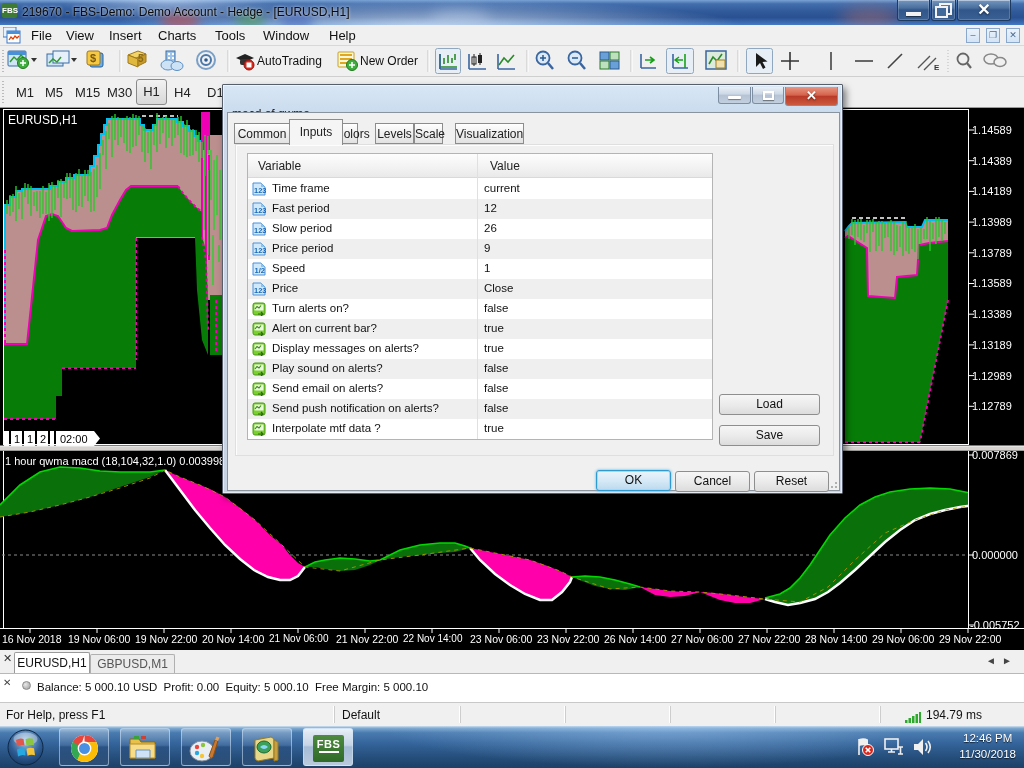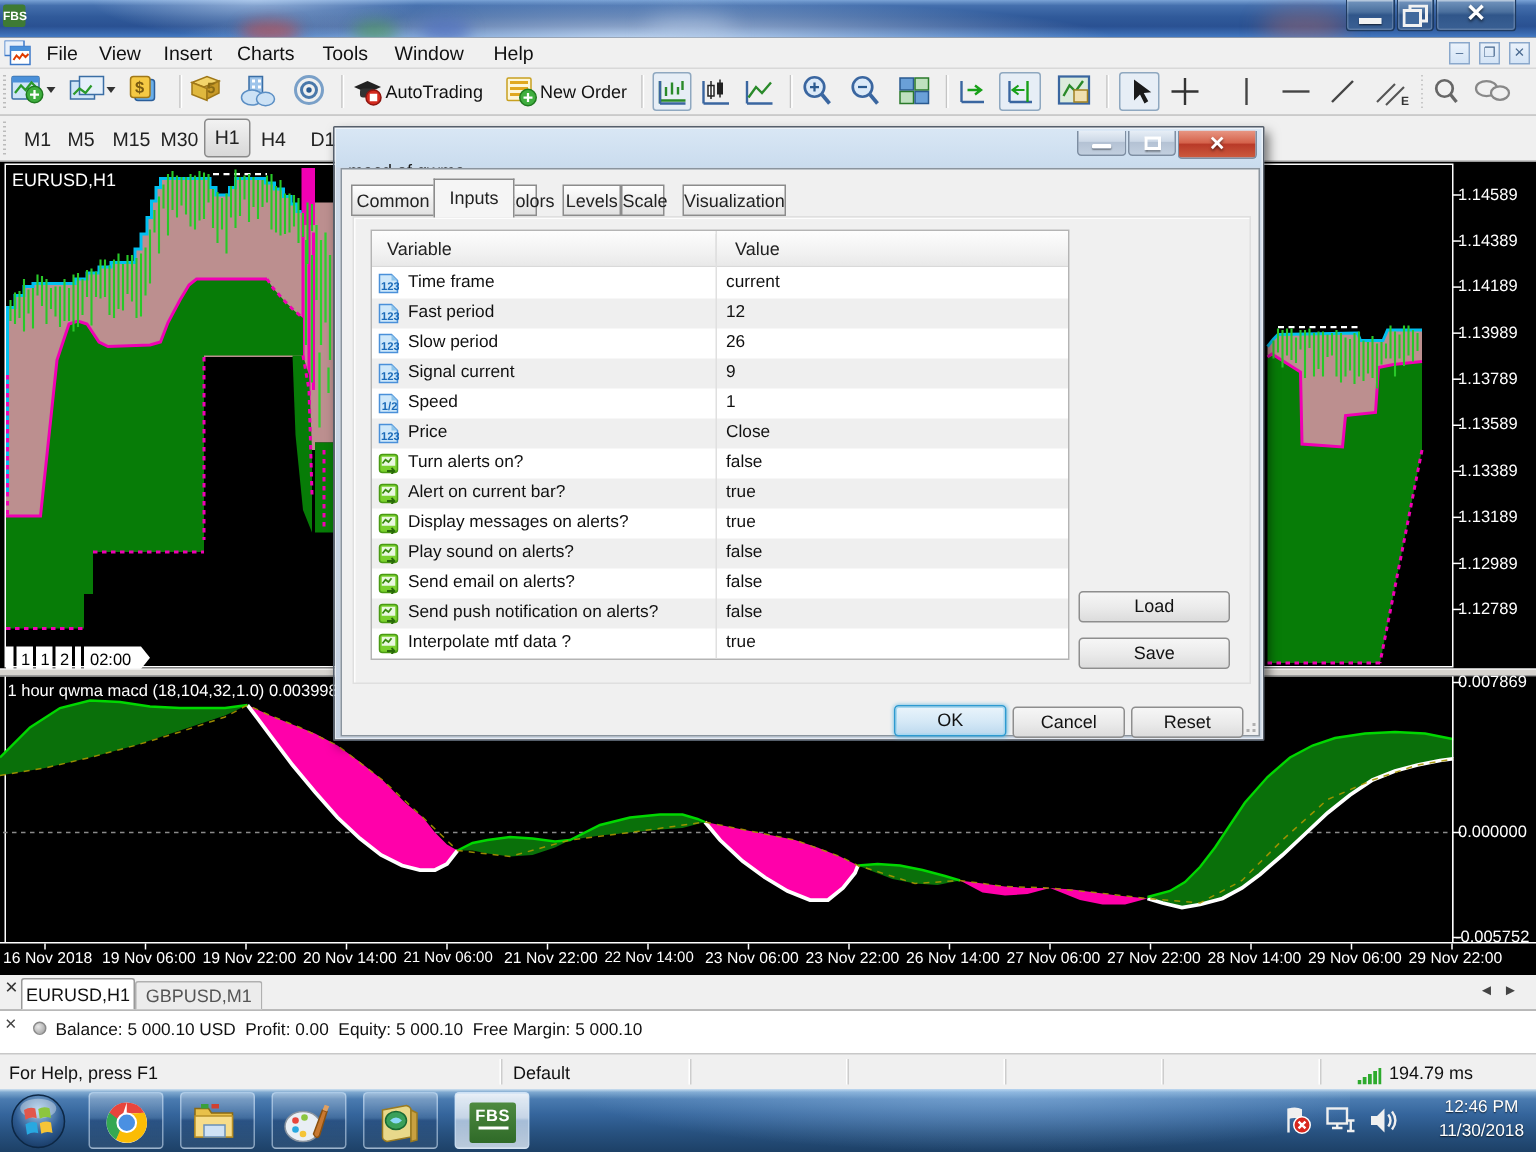--- a/index.html
+++ b/index.html
@@ -229,6 +229,7 @@
     <div class="abs" style="left:430px;top:10px;width:60px;height:18px;border-radius:50%;background:#b8cce8;filter:blur(7px);opacity:.5"></div>
     <div class="abs" style="left:840px;top:8px;width:60px;height:20px;border-radius:50%;background:#c87060;filter:blur(8px);opacity:.45"></div>
     <div id="fbsico">FBS</div>
+    <div id="titletext">219670 - FBS-Demo: Demo Account - Hedge - [EURUSD,H1]</div>
     <div class="capbtn" id="btnmin" style="left:897px;width:33px;height:21px">
         <div style="margin:12px auto 0;width:15px;border-top:4px solid #f2f2f2;box-shadow:0 1px 1px rgba(0,0,0,.5)"></div>
       </div>

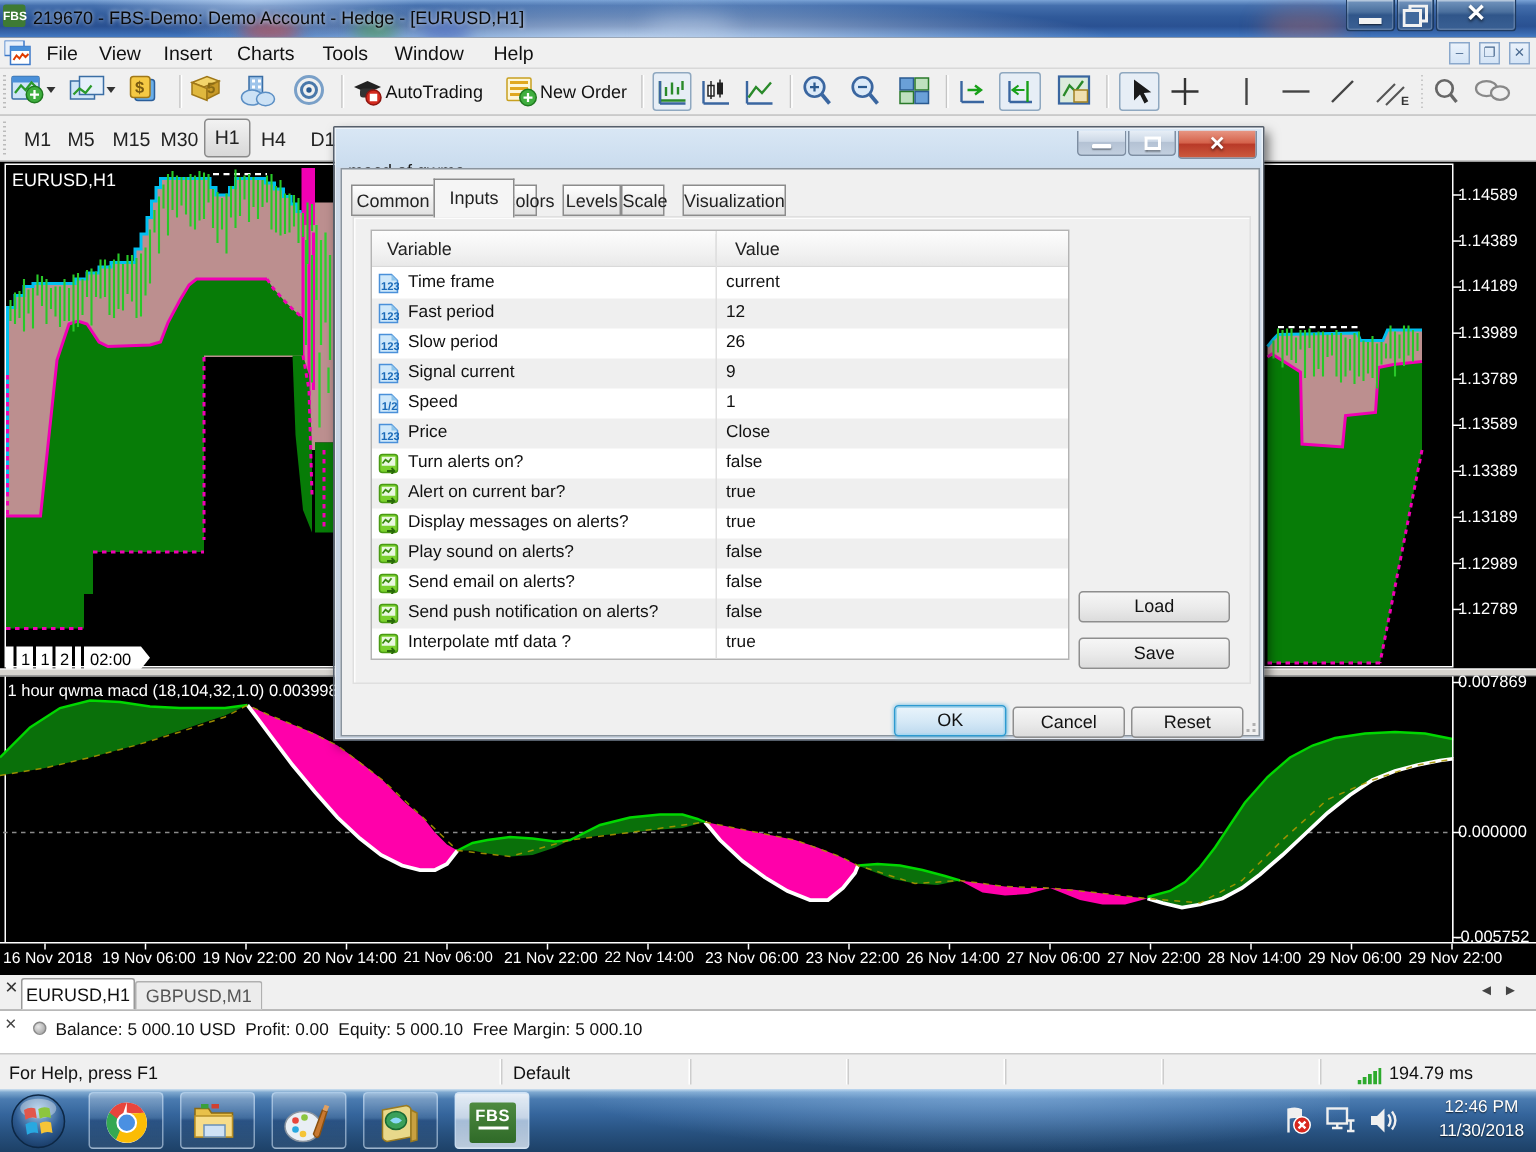--- a/index.html
+++ b/index.html
@@ -590,7 +590,7 @@
             <svg class="gico" viewBox="0 0 14 14">
               <use href="#ico123"></use>
             </svg>
-            <span class="gname">Signal current</span>
+            <span class="gname">Price period</span>
             <span class="gval">9</span>
           </div>
         <div class="grow" style="top:105px">

